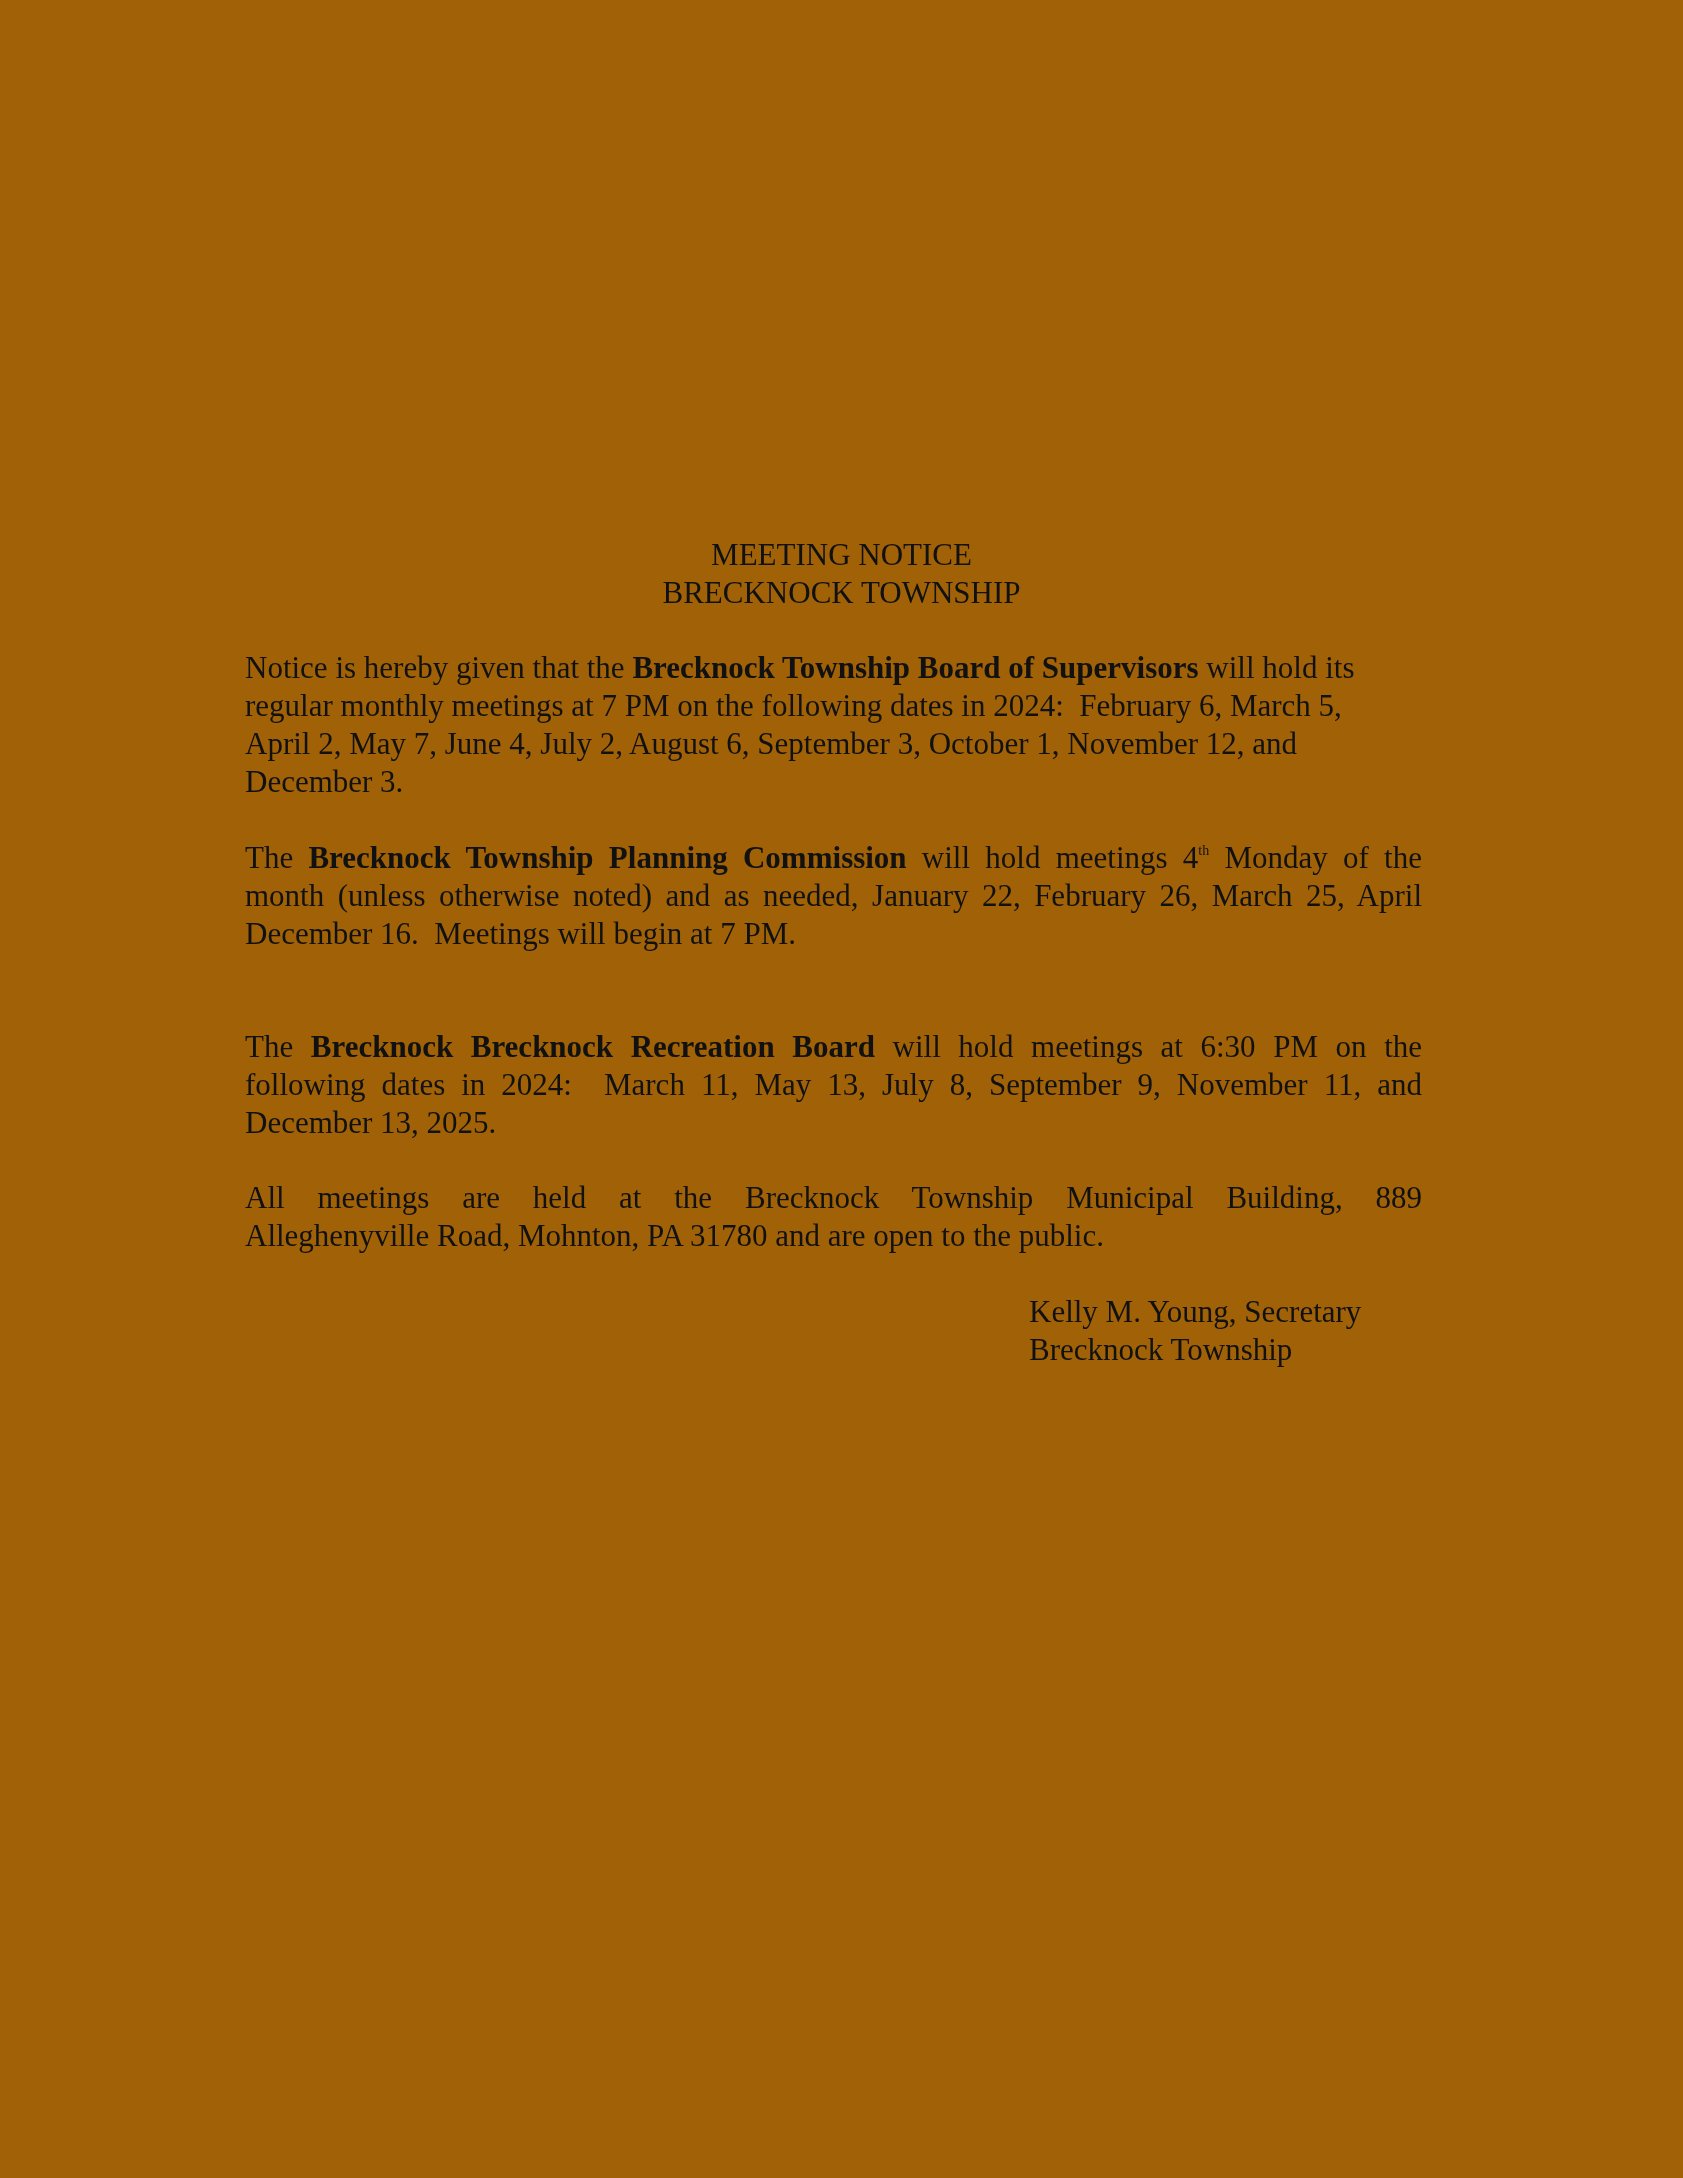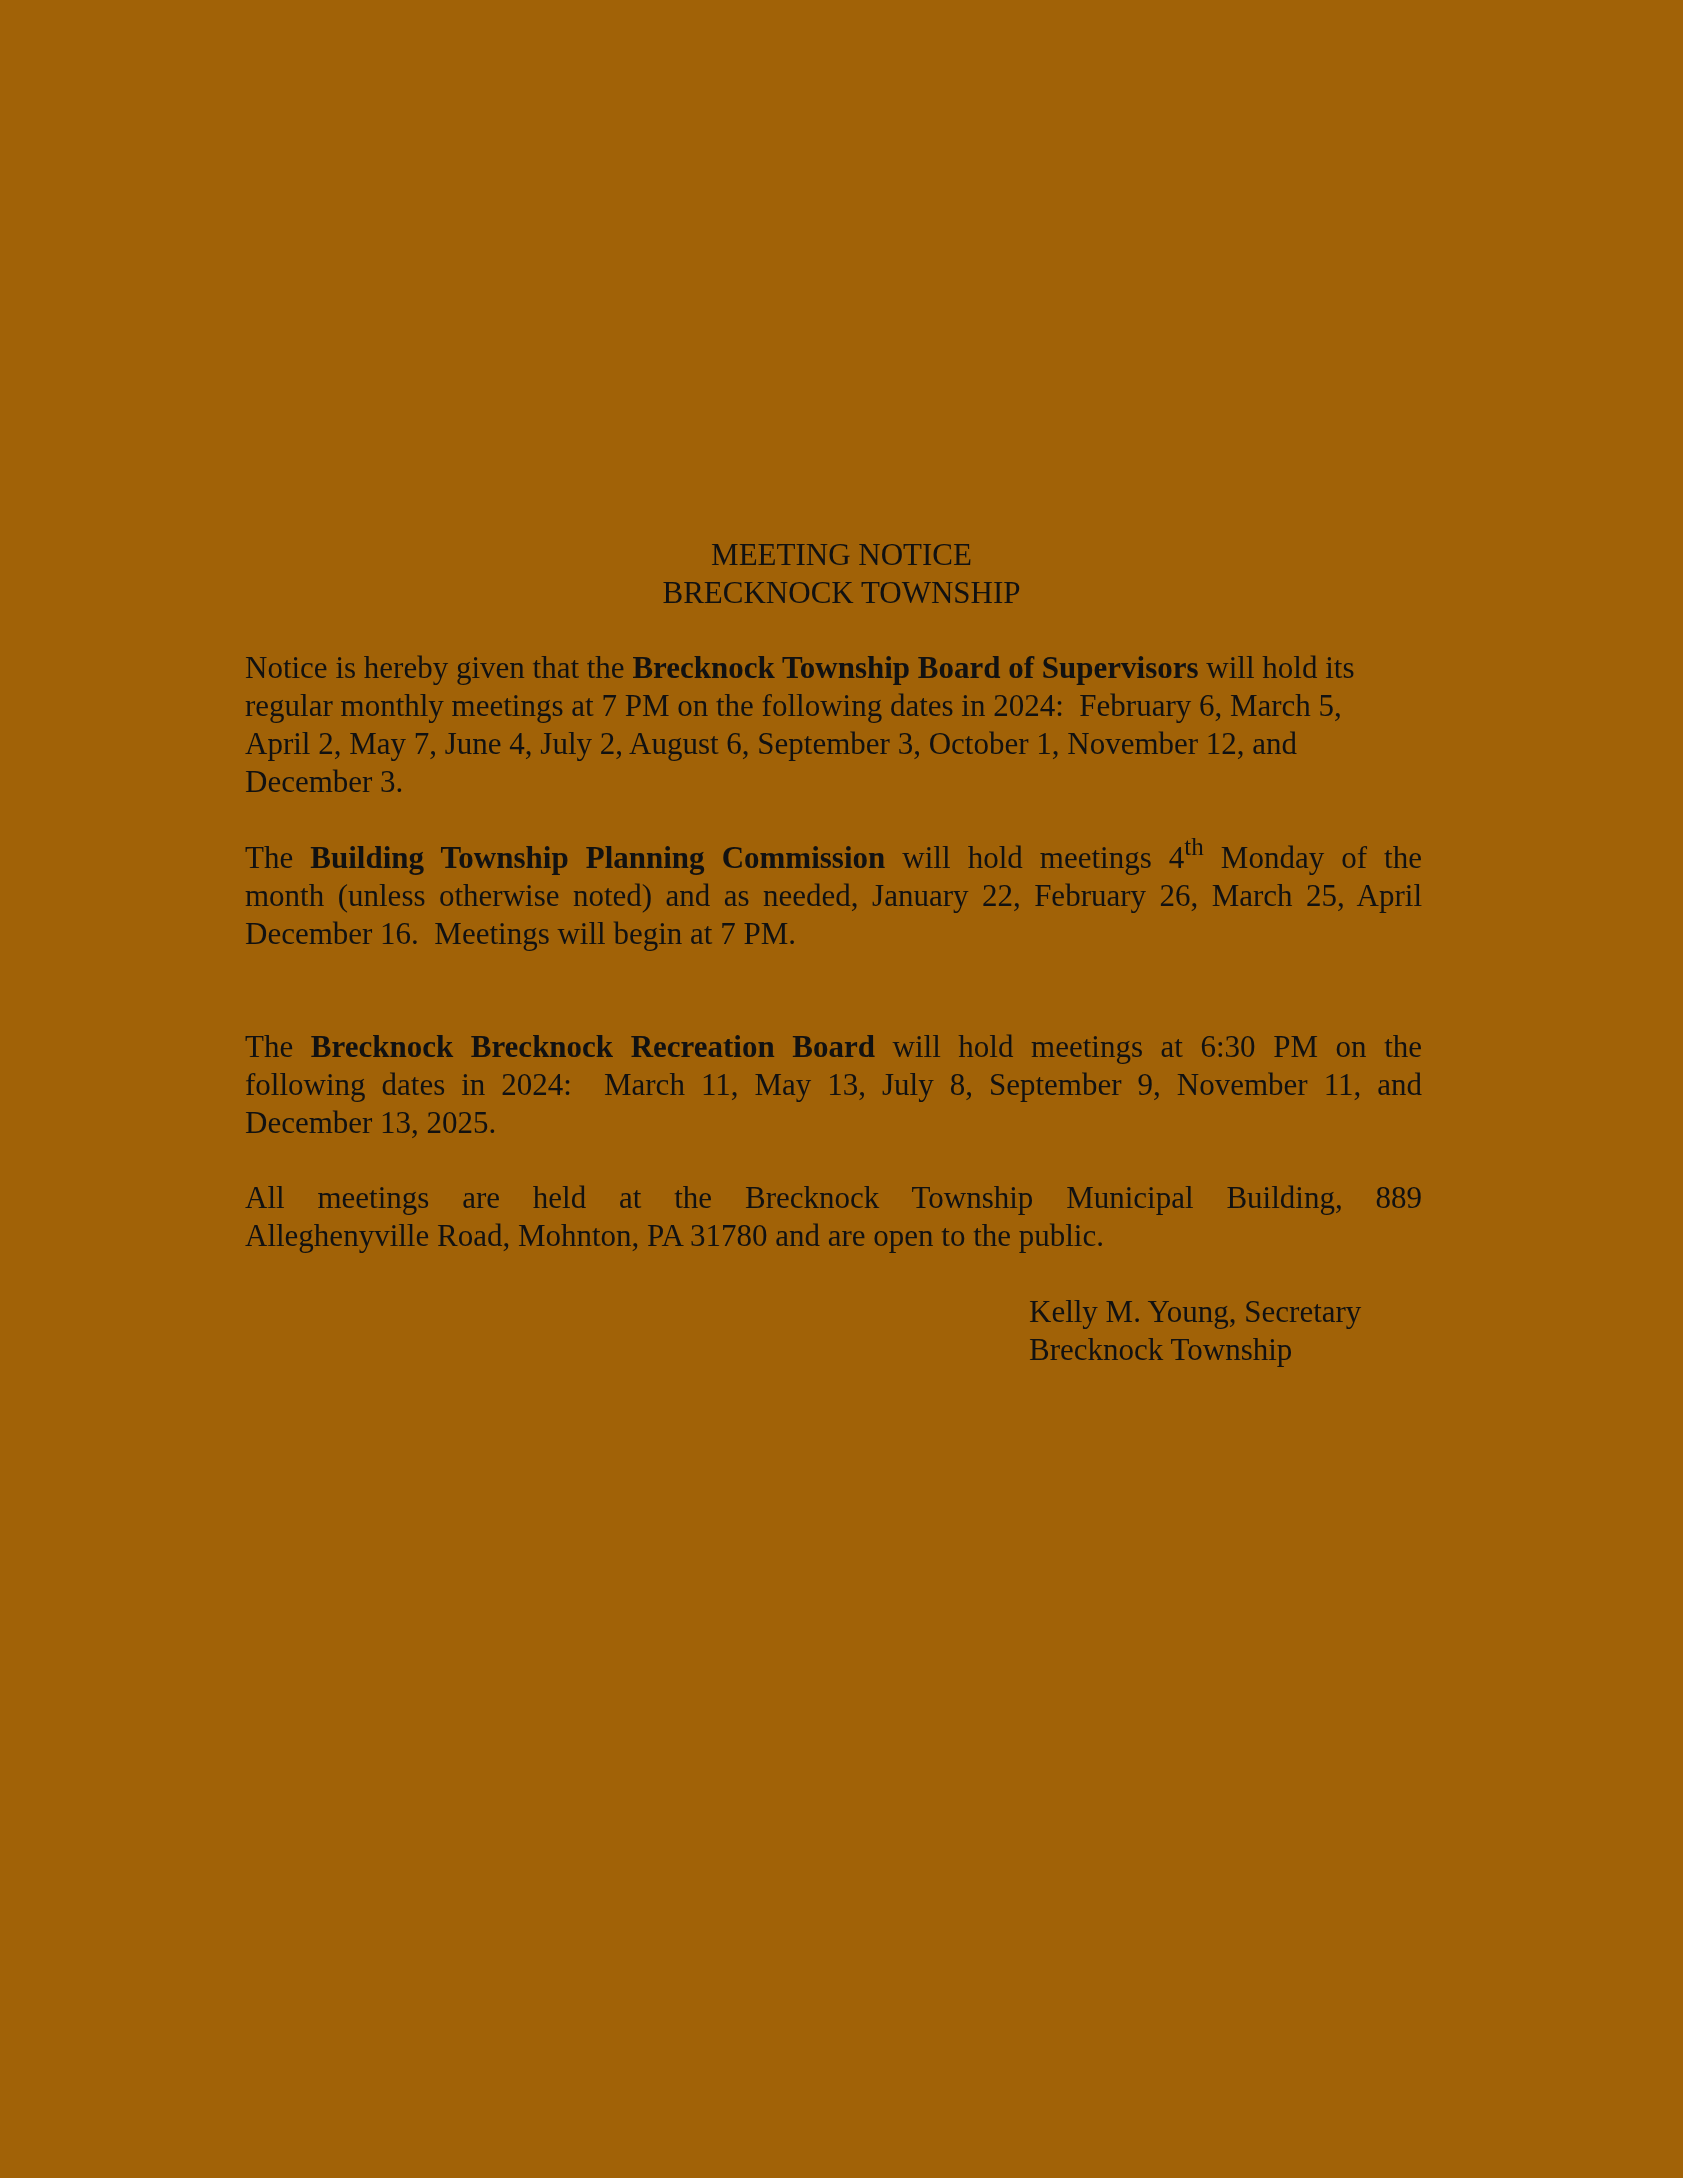--- a/index.html
+++ b/index.html
@@ -41,7 +41,7 @@
   </div>
 
   <div class="body para p2">
-    <span class="line"><span>The </span><b>Building Township Planning Commission</b><span> will hold meetings 4</span><sup>th</sup><span> Monday of the</span></span>
+    <span class="line"><span>The </span><b>Brecknock Township Planning Commission</b><span> will hold meetings 4</span><sup>th</sup><span> Monday of the</span></span>
     <span class="line">month (unless otherwise noted) and as needed, January 22, February 26, March 25, April</span>
     <span class="line last">December 16.&nbsp; Meetings will begin at 7 PM.</span>
   </div>

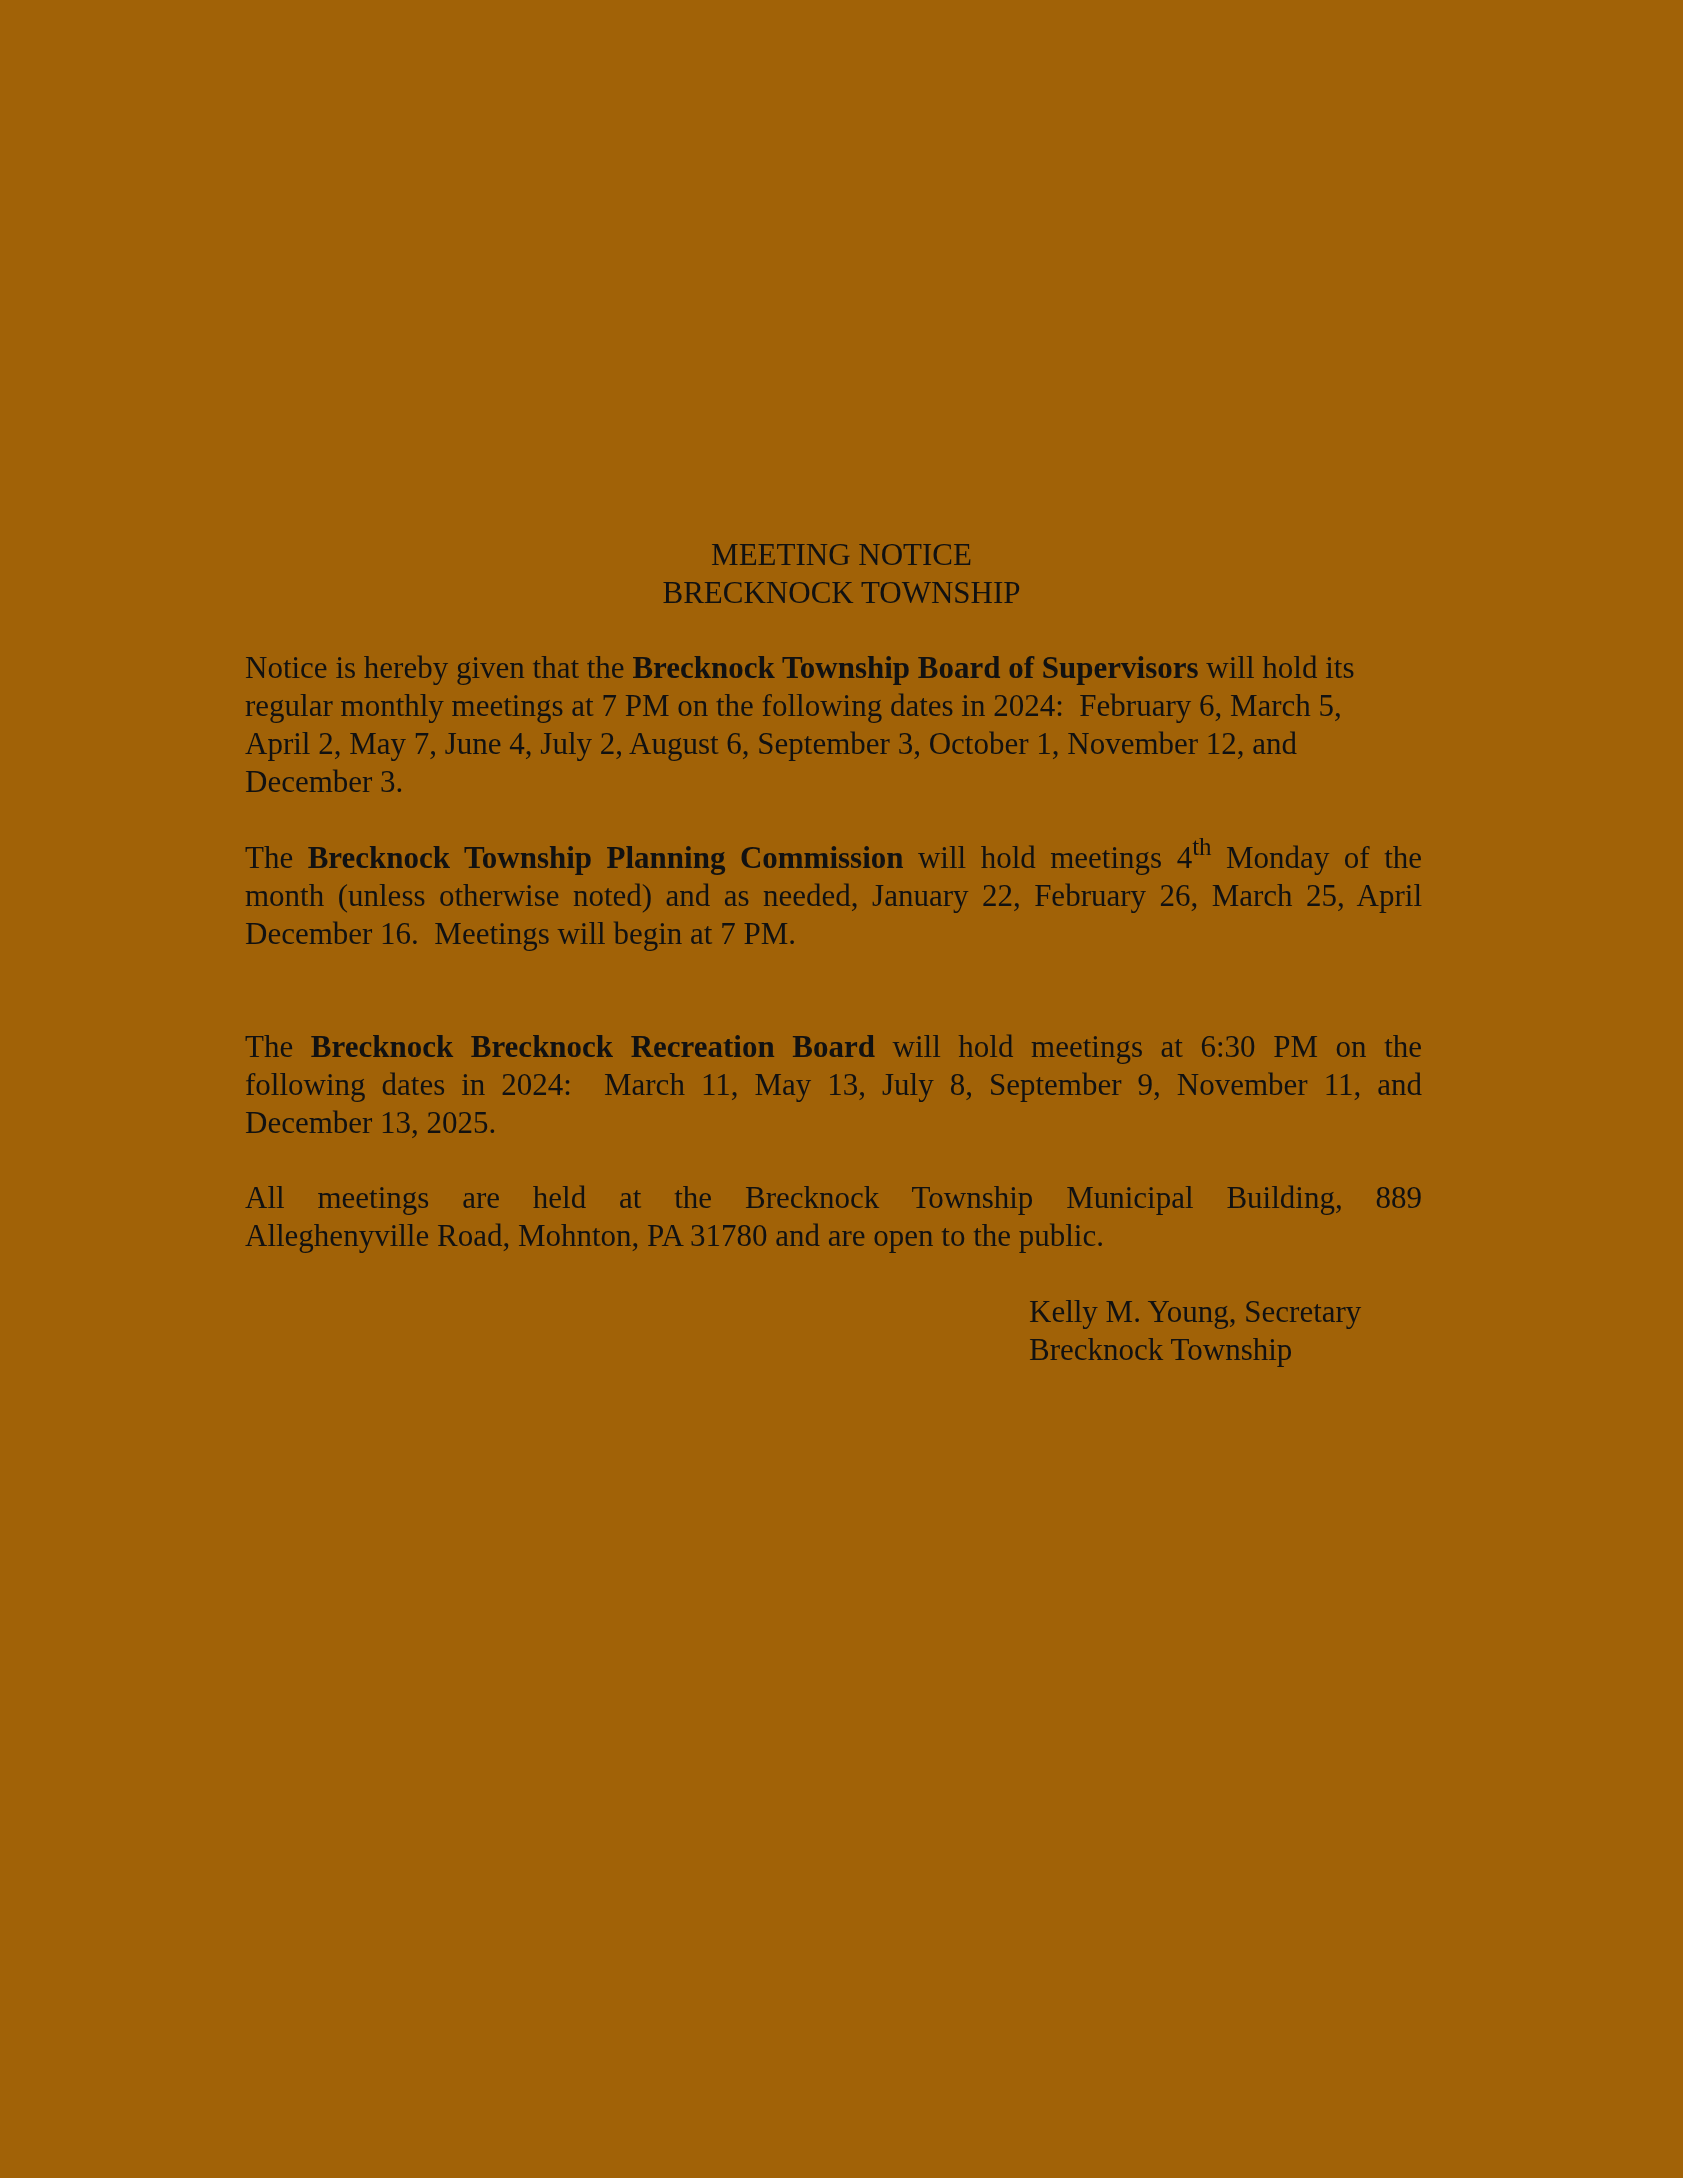--- a/index.html
+++ b/index.html
@@ -20,7 +20,7 @@
     .line.last { text-align-last: left; }
     .p1 .line { text-align: right; text-align-last: left; }
     b { font-weight: bold; }
-    sup { font-size: 25px; line-height: 0; vertical-align: 13px; }
+    sup { font-size: 14px; line-height: 0; vertical-align: 13px; }
     .sig { position: absolute; left: 1029px; top: 1293px; }
   </style>
 </head>

